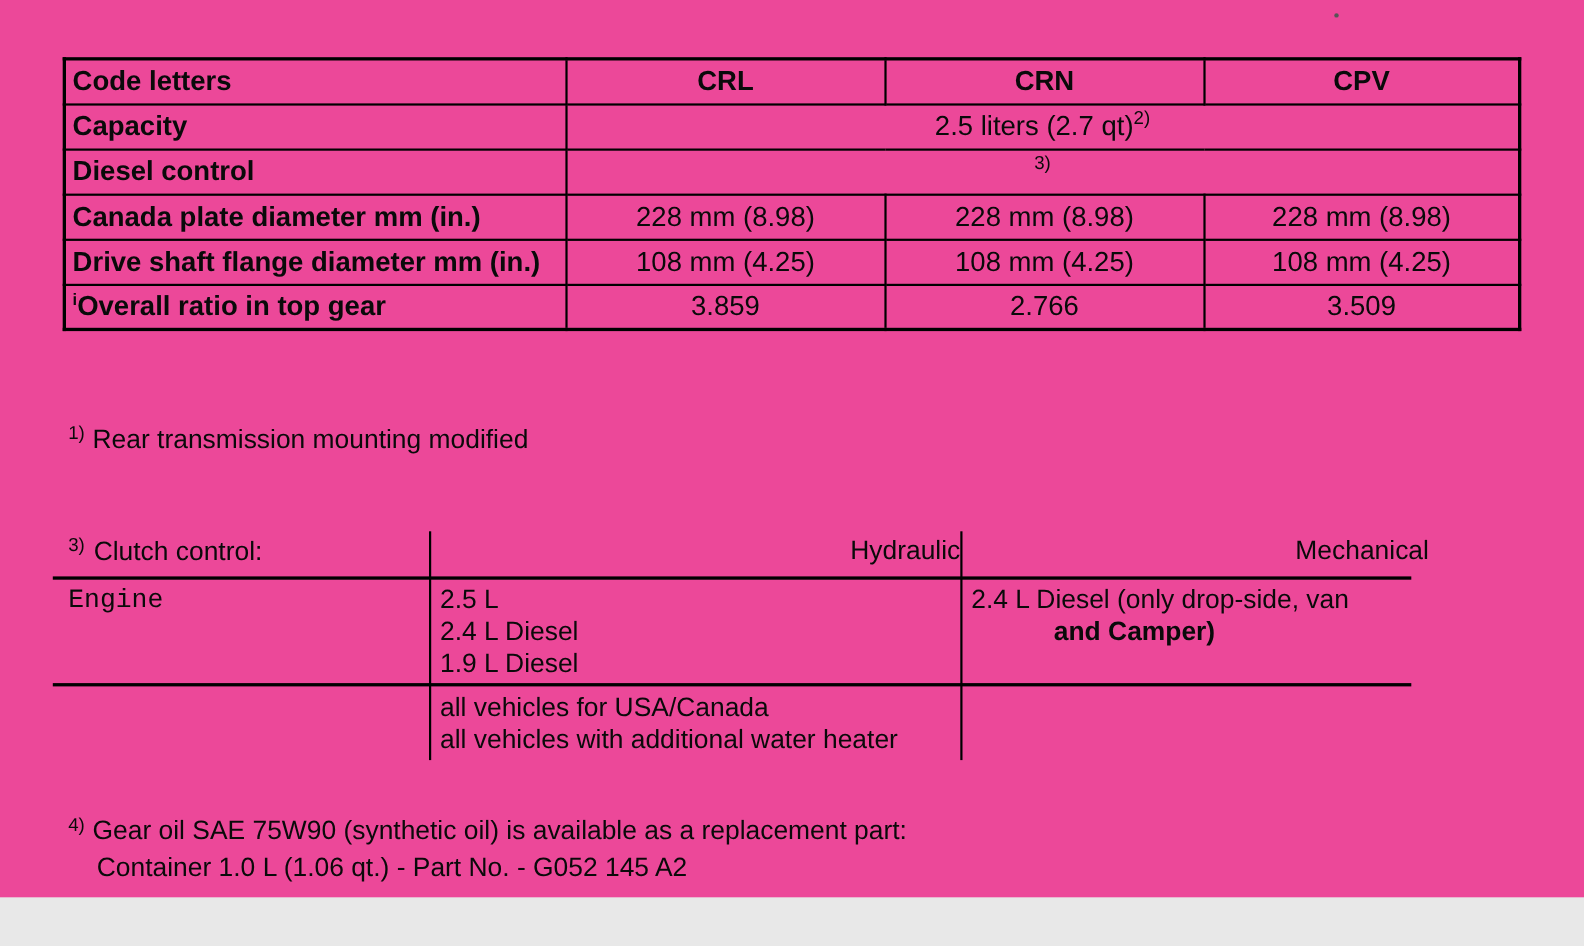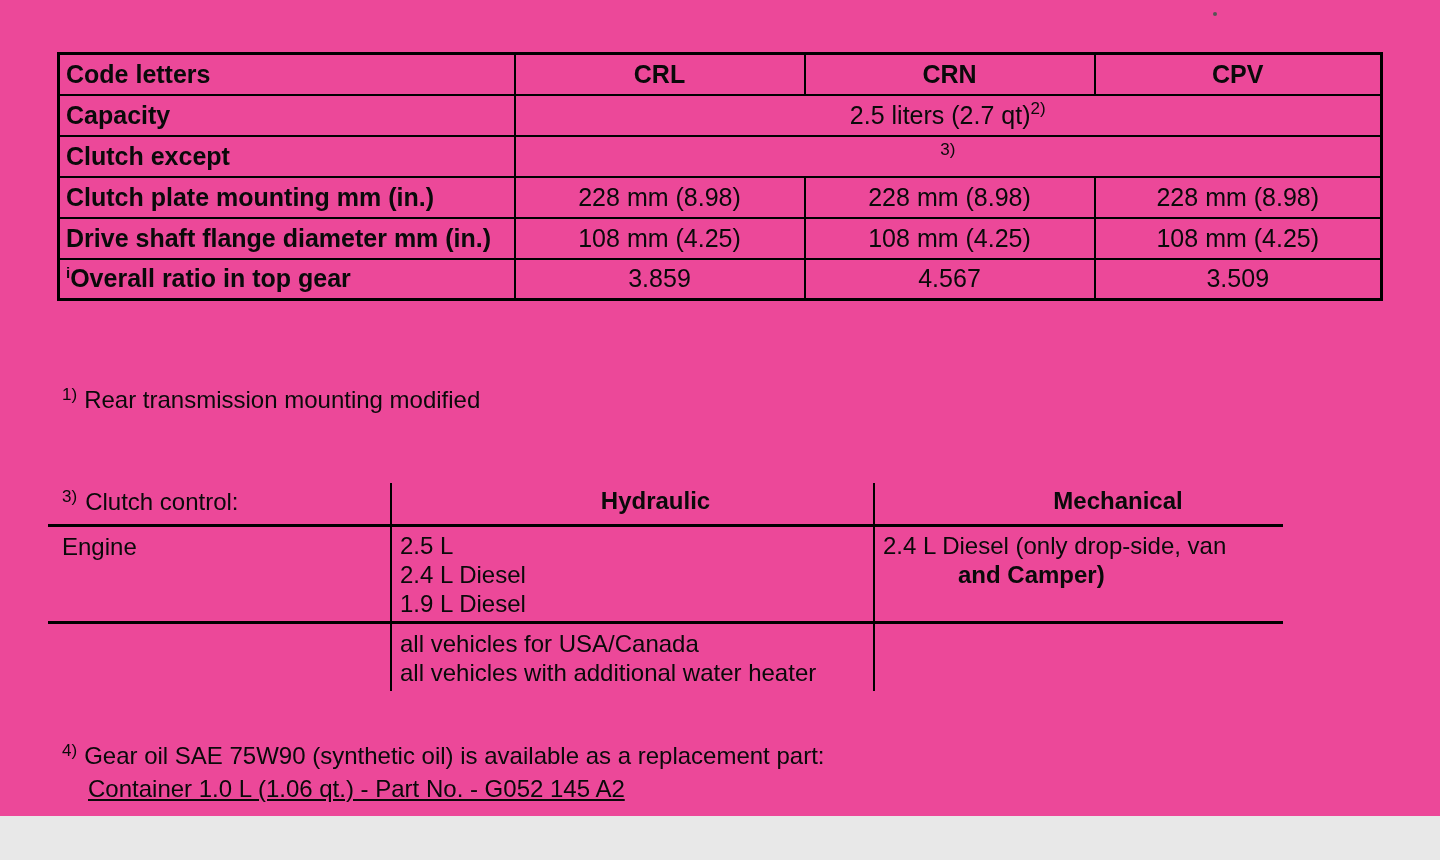--- a/index.html
+++ b/index.html
@@ -136,7 +136,7 @@
         <td class="val" colspan="3"><span>2.5 liters (2.7 qt)</span><sup class="fm">2)</sup></td>
       </tr>
       <tr>
-        <td class="lbl">Clutch except</td>
+        <td class="lbl">Diesel control</td>
         <td class="val" colspan="3"><sup class="fm">3)</sup></td>
       </tr>
       <tr>

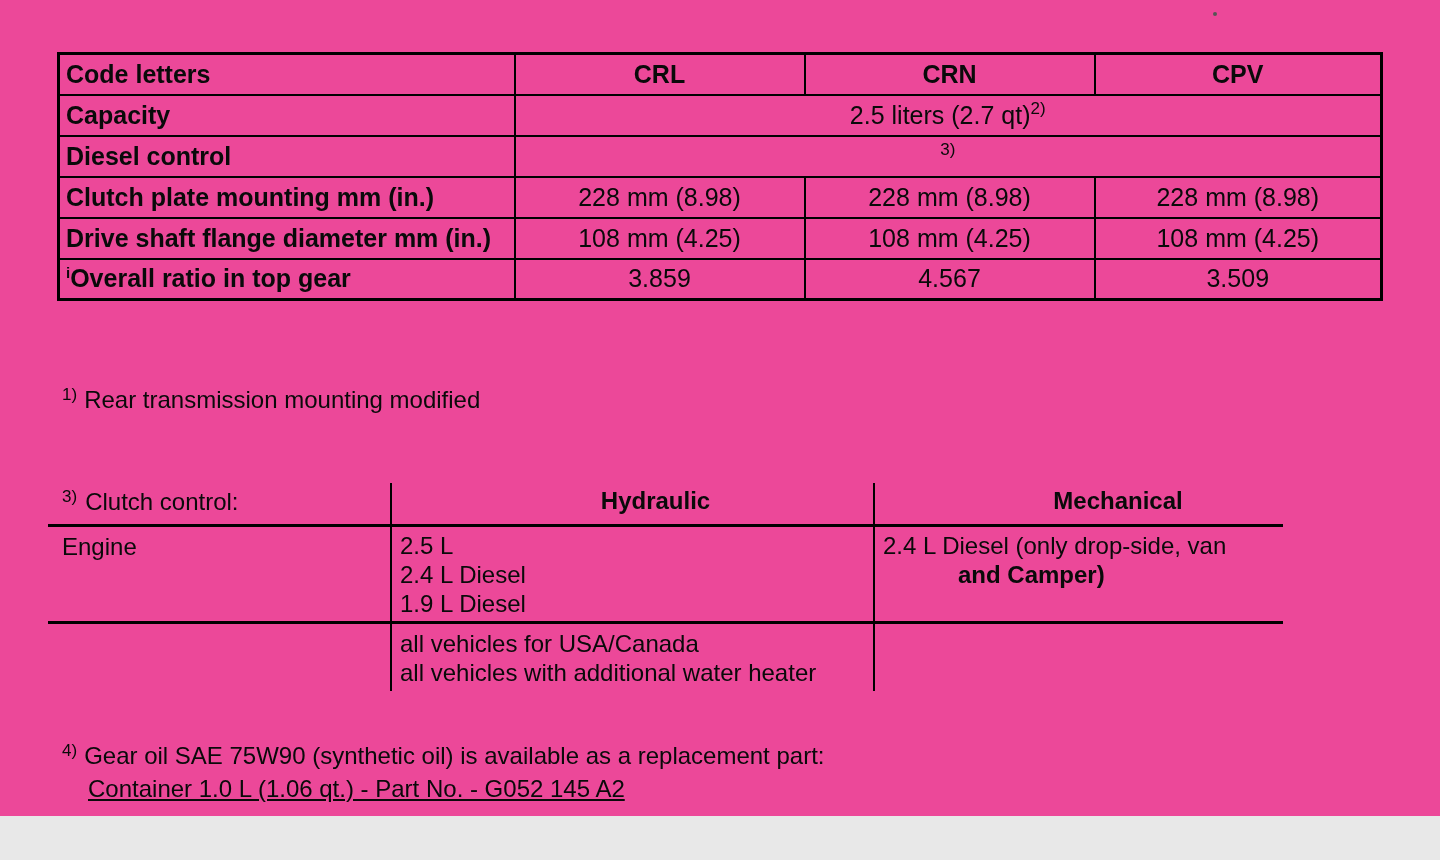--- a/index.html
+++ b/index.html
@@ -140,7 +140,7 @@
         <td class="val" colspan="3"><sup class="fm">3)</sup></td>
       </tr>
       <tr>
-        <td class="lbl">Clutch plate mounting mm (in.)</td>
+        <td class="lbl">Canada plate diameter mm (in.)</td>
         <td class="val">228 mm (8.98)</td>
         <td class="val">228 mm (8.98)</td>
         <td class="val">228 mm (8.98)</td>

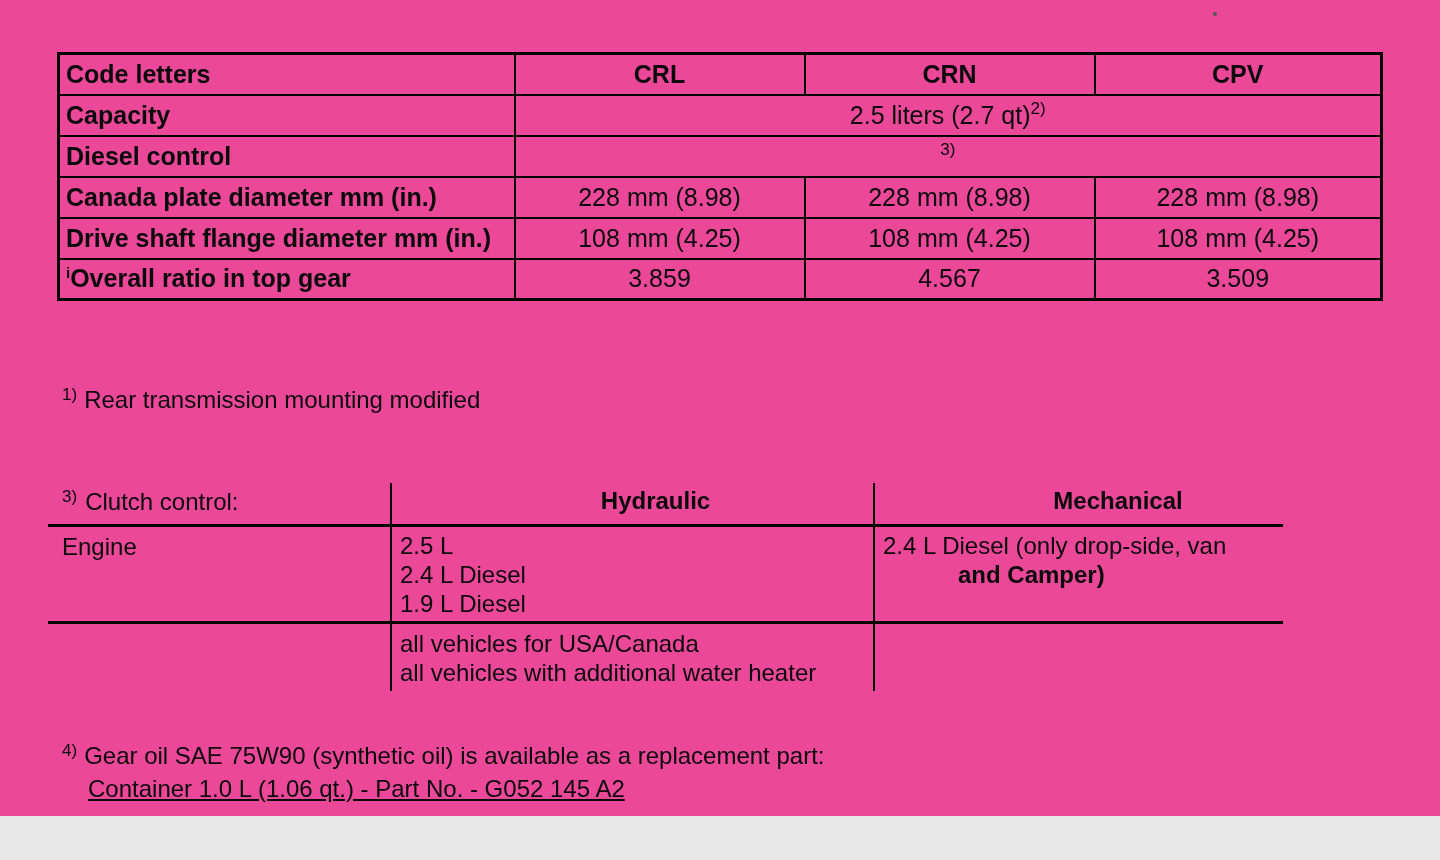--- a/index.html
+++ b/index.html
@@ -154,7 +154,7 @@
       <tr>
         <td class="lbl"><sup class="isup">i</sup><span>Overall ratio in top gear</span></td>
         <td class="val">3.859</td>
-        <td class="val">4.567</td>
+        <td class="val">2.766</td>
         <td class="val">3.509</td>
       </tr>
     </tbody>

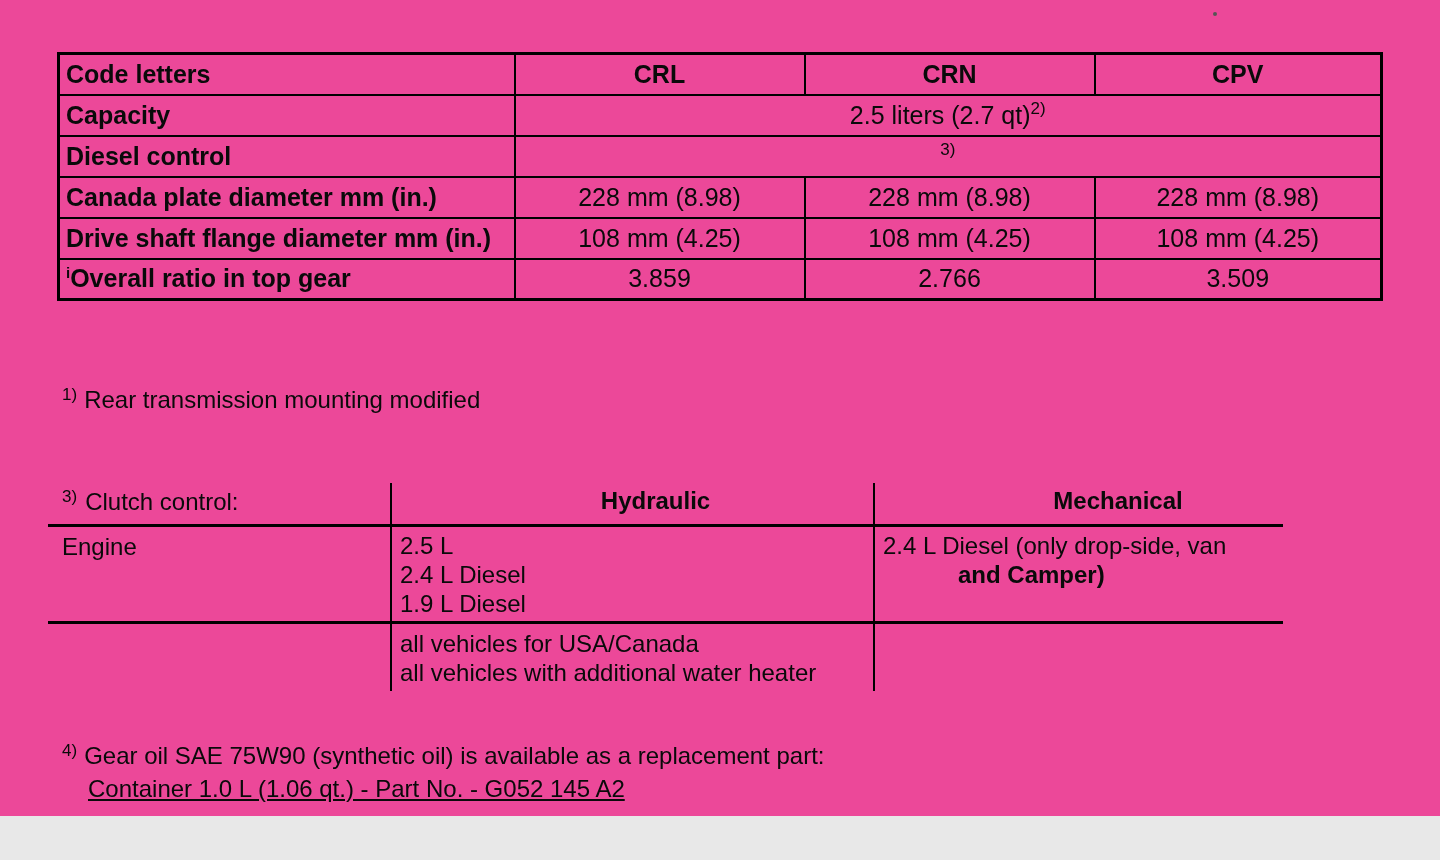--- a/index.html
+++ b/index.html
@@ -85,8 +85,8 @@
   .ct-colhead {
     position: absolute;
     top: 9px;
-    font-weight: bold;
-    text-align: center;
+    font-weight: normal;
+    text-align: right;
     white-space: nowrap;
     padding-left: 48px;
   }

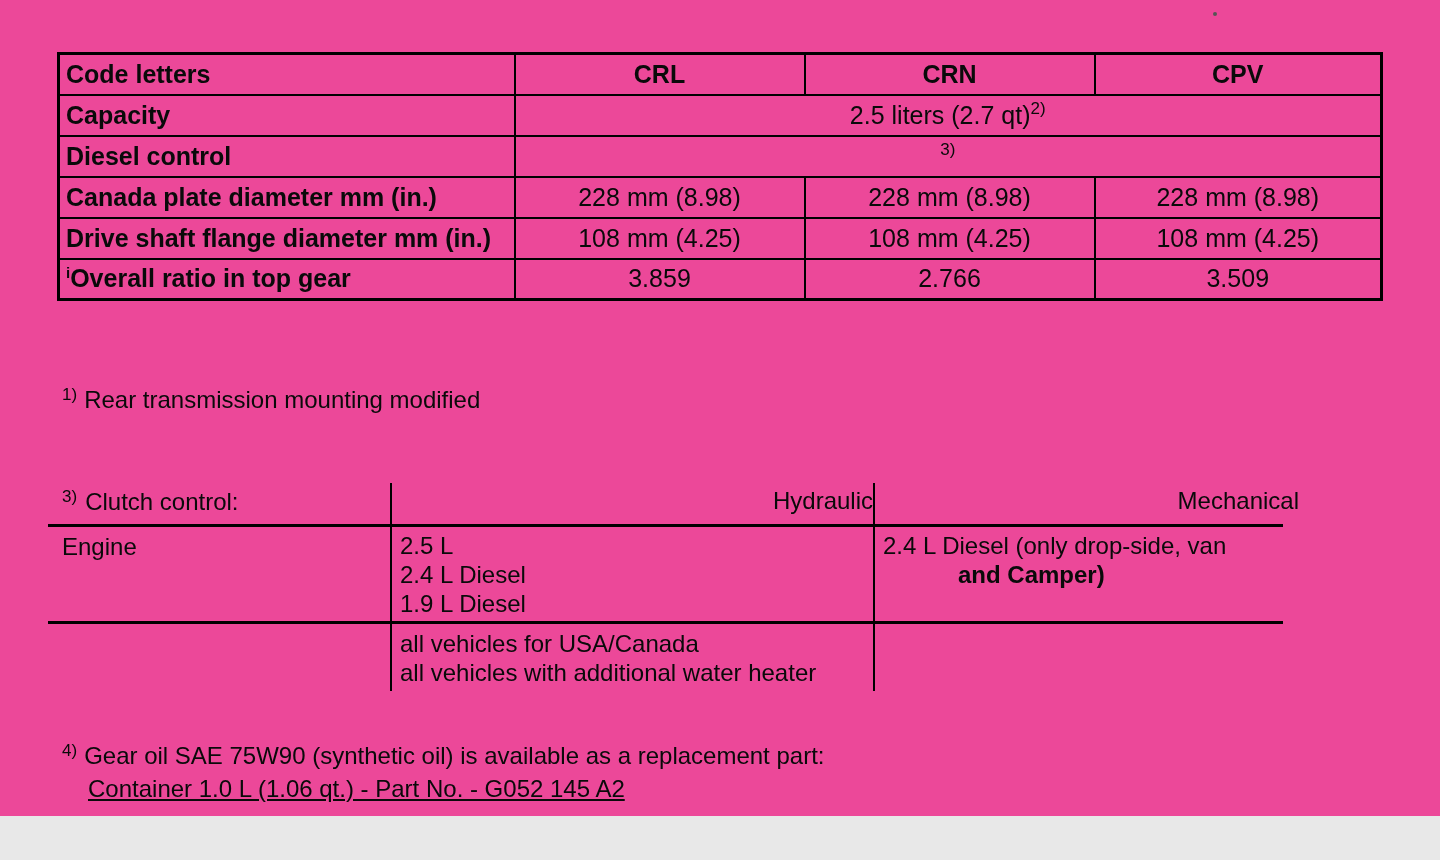--- a/index.html
+++ b/index.html
@@ -92,7 +92,7 @@
   }
   .ct-colhead.hyd { left: 342px; width: 483px; }
   .ct-colhead.mech { left: 825px; width: 410px; margin-left: 16px; }
-  .ct-rowlabel { position: absolute; left: 14px; top: 55px; }
+  .ct-rowlabel { position: absolute; left: 14px; top: 55px; font-family: Liberation Mono, monospace; }
   .ct-list { position: absolute; line-height: 29px; white-space: nowrap; }
   .ct-list.hyd-engines { left: 352px; top: 53px; }
   .ct-list.mech-engines { left: 835px; top: 53px; }

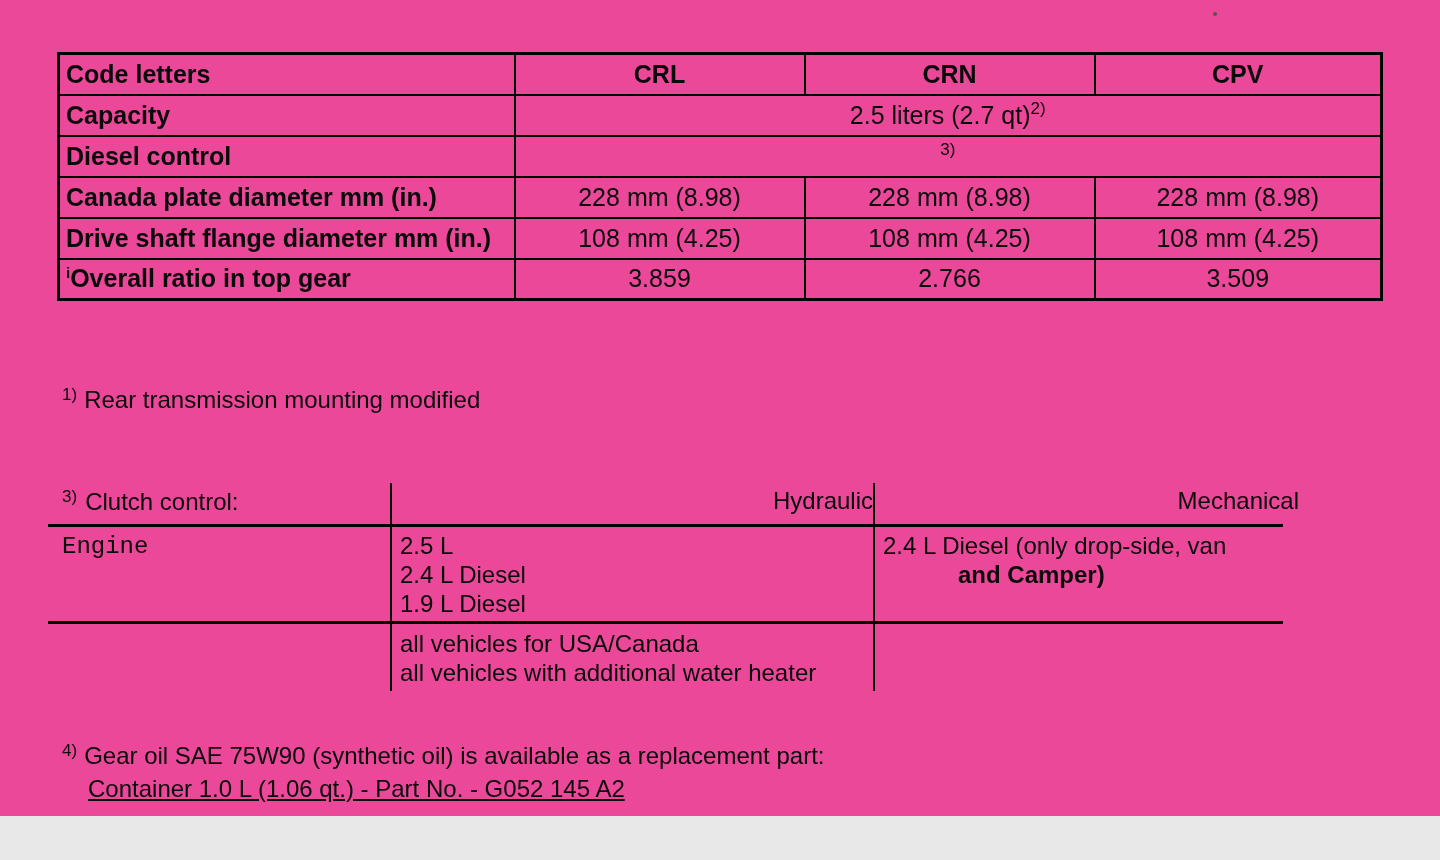--- a/index.html
+++ b/index.html
@@ -51,7 +51,7 @@
     white-space: nowrap;
   }
   .footnote sup.fm { vertical-align: 8px; margin-right: 7px; }
-  .fn-line2 { padding-left: 26px; line-height: 37px; text-decoration: underline; }
+  .fn-line2 { padding-left: 26px; line-height: 37px; }
 
   
   .clutch-table {

